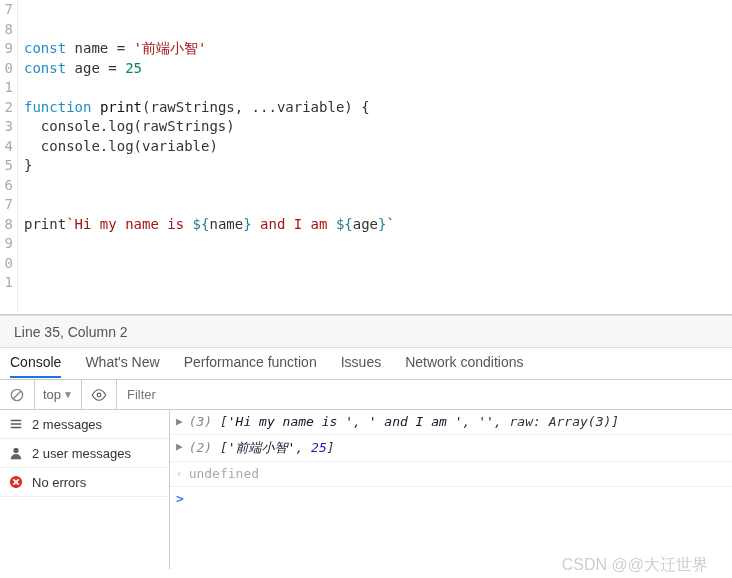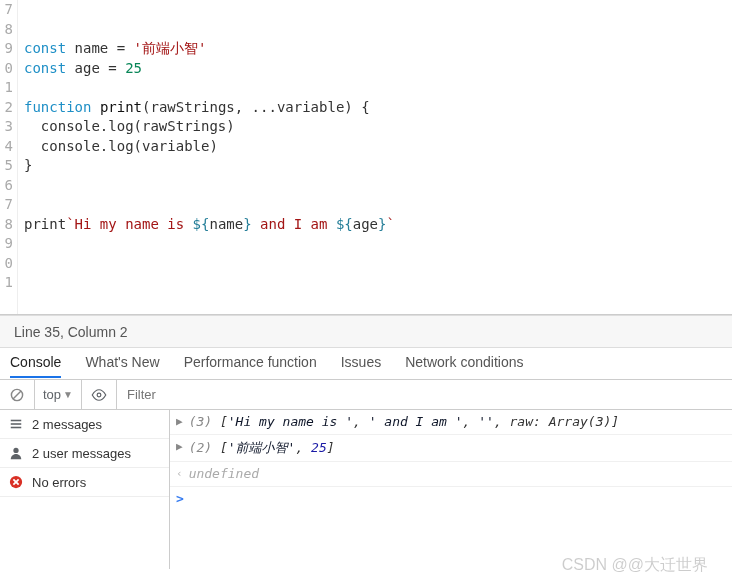--- a/index.html
+++ b/index.html
@@ -35,7 +35,7 @@
 .console .num2 { color: #1a1aa6; font-style: italic; }
 .console .str2 { color: #0f172a; font-style: italic; }
 .console .gray { color: #888; font-style: italic; }
-.console .ret { color: #aaa; font-style: italic; }
+.console .ret { color: #aaa; }
 .console .prompt { color: #367cf1; font-weight: bold; padding: 4px 6px; }
 .watermark { position: absolute; right: 24px; bottom: 2px; color: rgba(0,0,0,0.2); font-size: 16px; font-family: sans-serif; pointer-events: none; }
 .dropdown-caret { font-size: 10px; margin-left: 2px; color: #888; }

